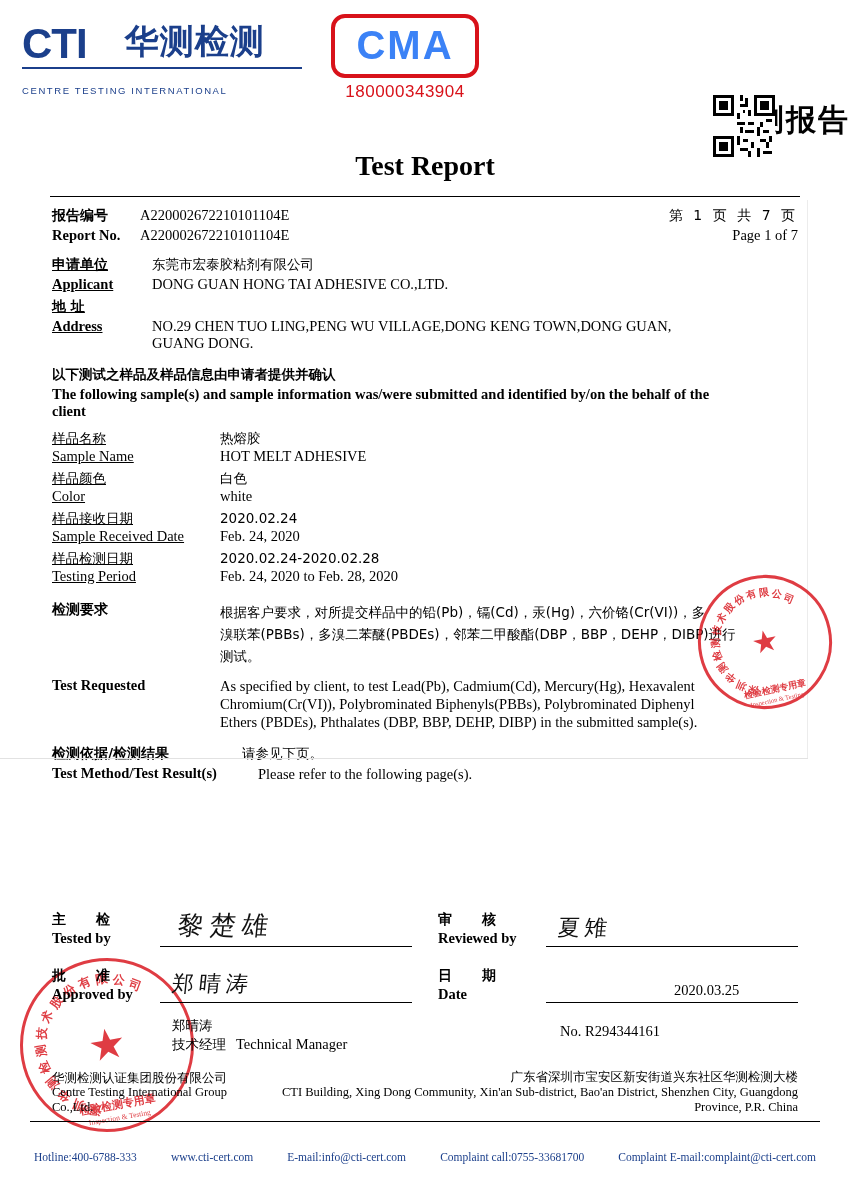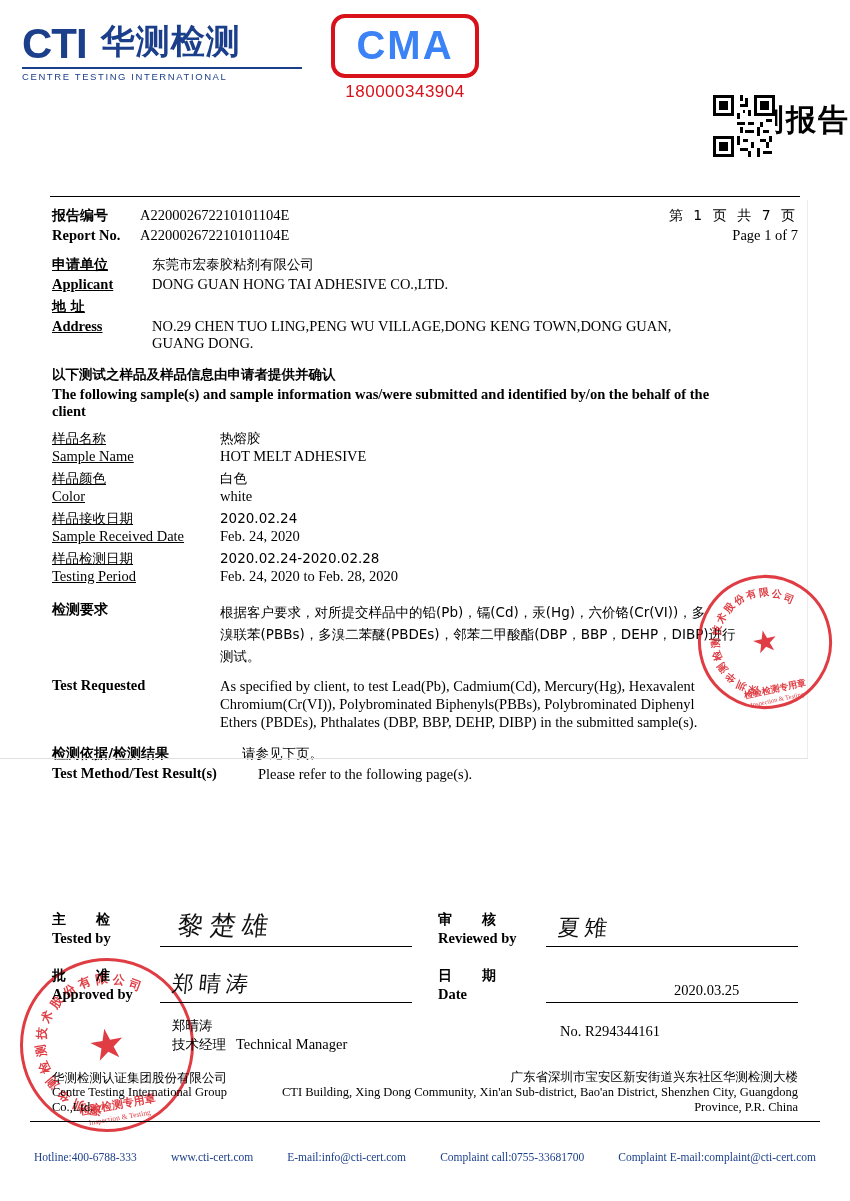--- a/index.html
+++ b/index.html
@@ -58,6 +58,7 @@
     color: #1b3f8b;
     letter-spacing: 1px;
     line-height: 38px;
+    margin-left: 24px;
   }
   .cti-sub {
     font-family: "Liberation Sans", sans-serif;

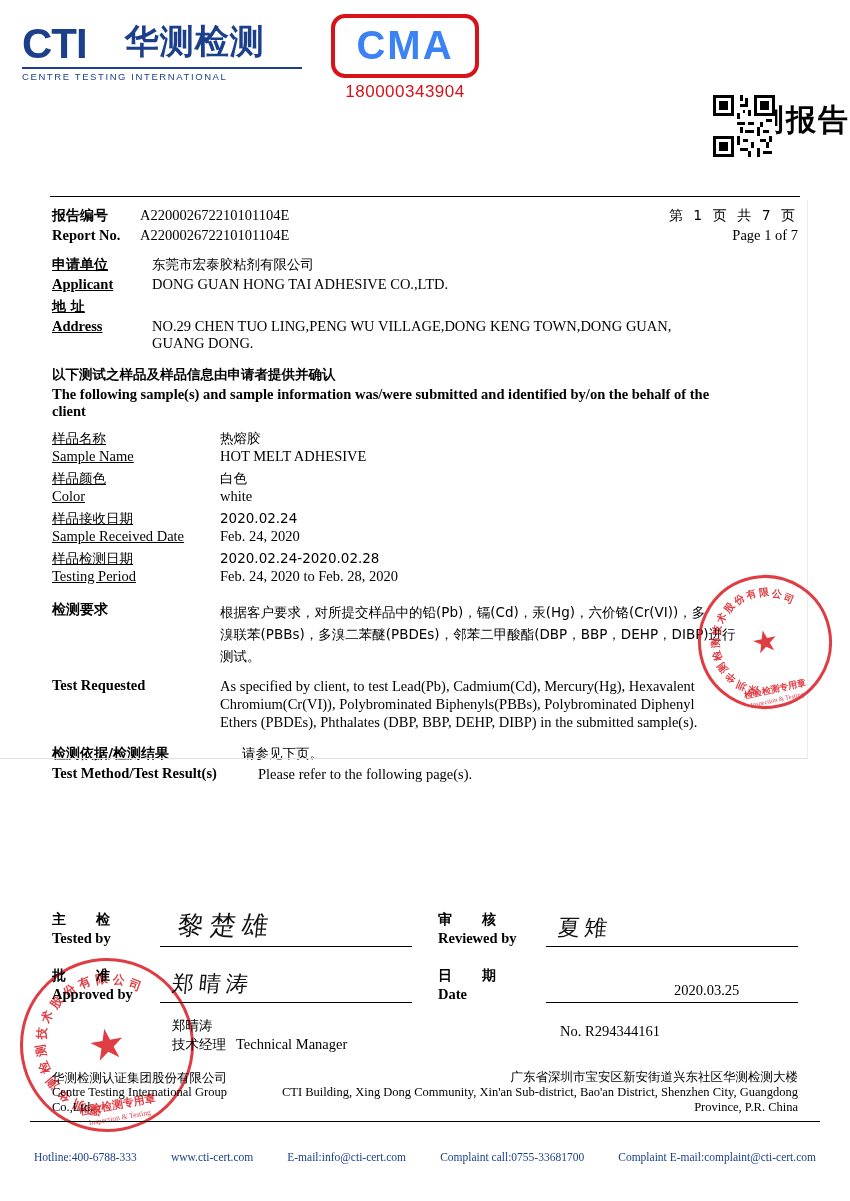--- a/index.html
+++ b/index.html
@@ -66,7 +66,7 @@
     color: #1b3f8b;
     letter-spacing: 1.6px;
     border-top: 2px solid #1b3f8b;
-    padding-top: 2px;
+    padding-top: 16px;
     margin-top: 1px;
     width: 280px;
   }

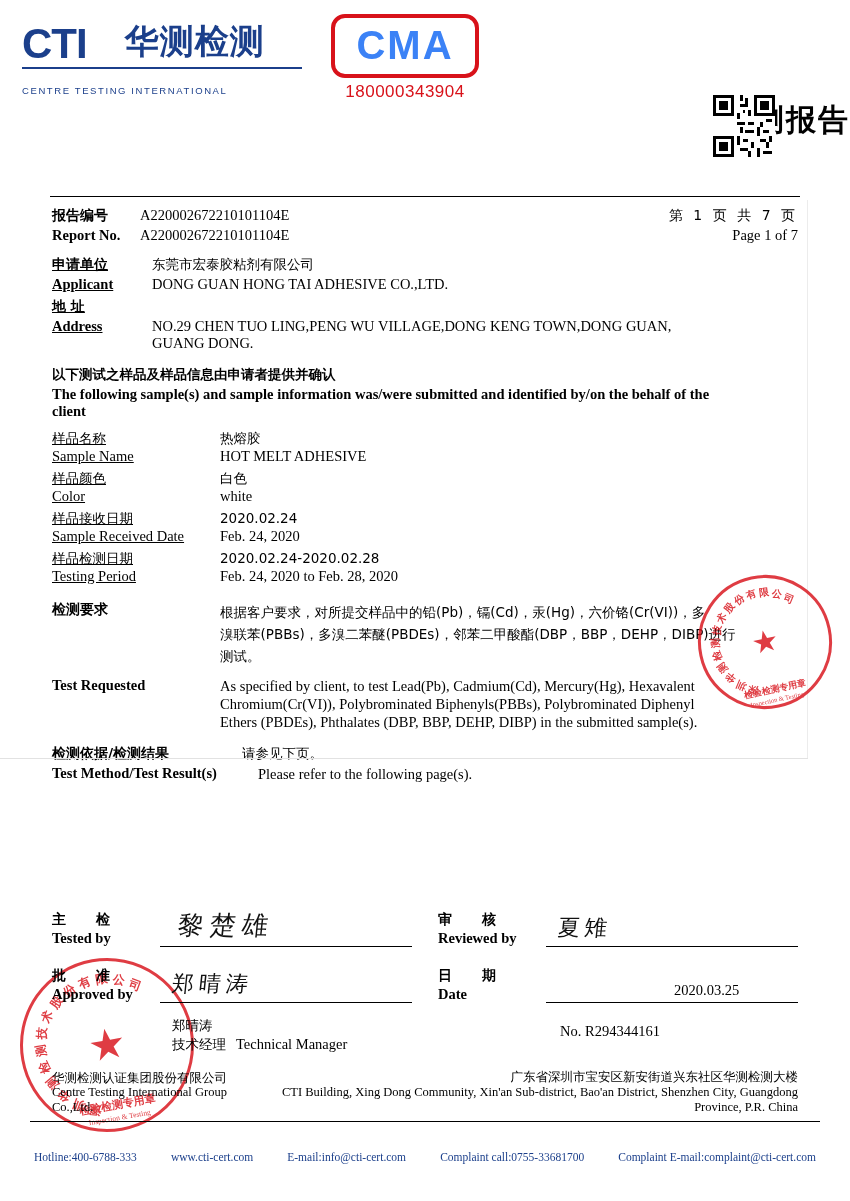--- a/index.html
+++ b/index.html
@@ -443,6 +443,7 @@
     </div>
 
     <div class="title-cn">检测报告</div>
+    <div class="title-en">Test Report</div>
 
     <svg class="qr" viewBox="0 0 21 21" shape-rendering="crispEdges">
       <rect width="21" height="21" fill="#fff"></rect>

